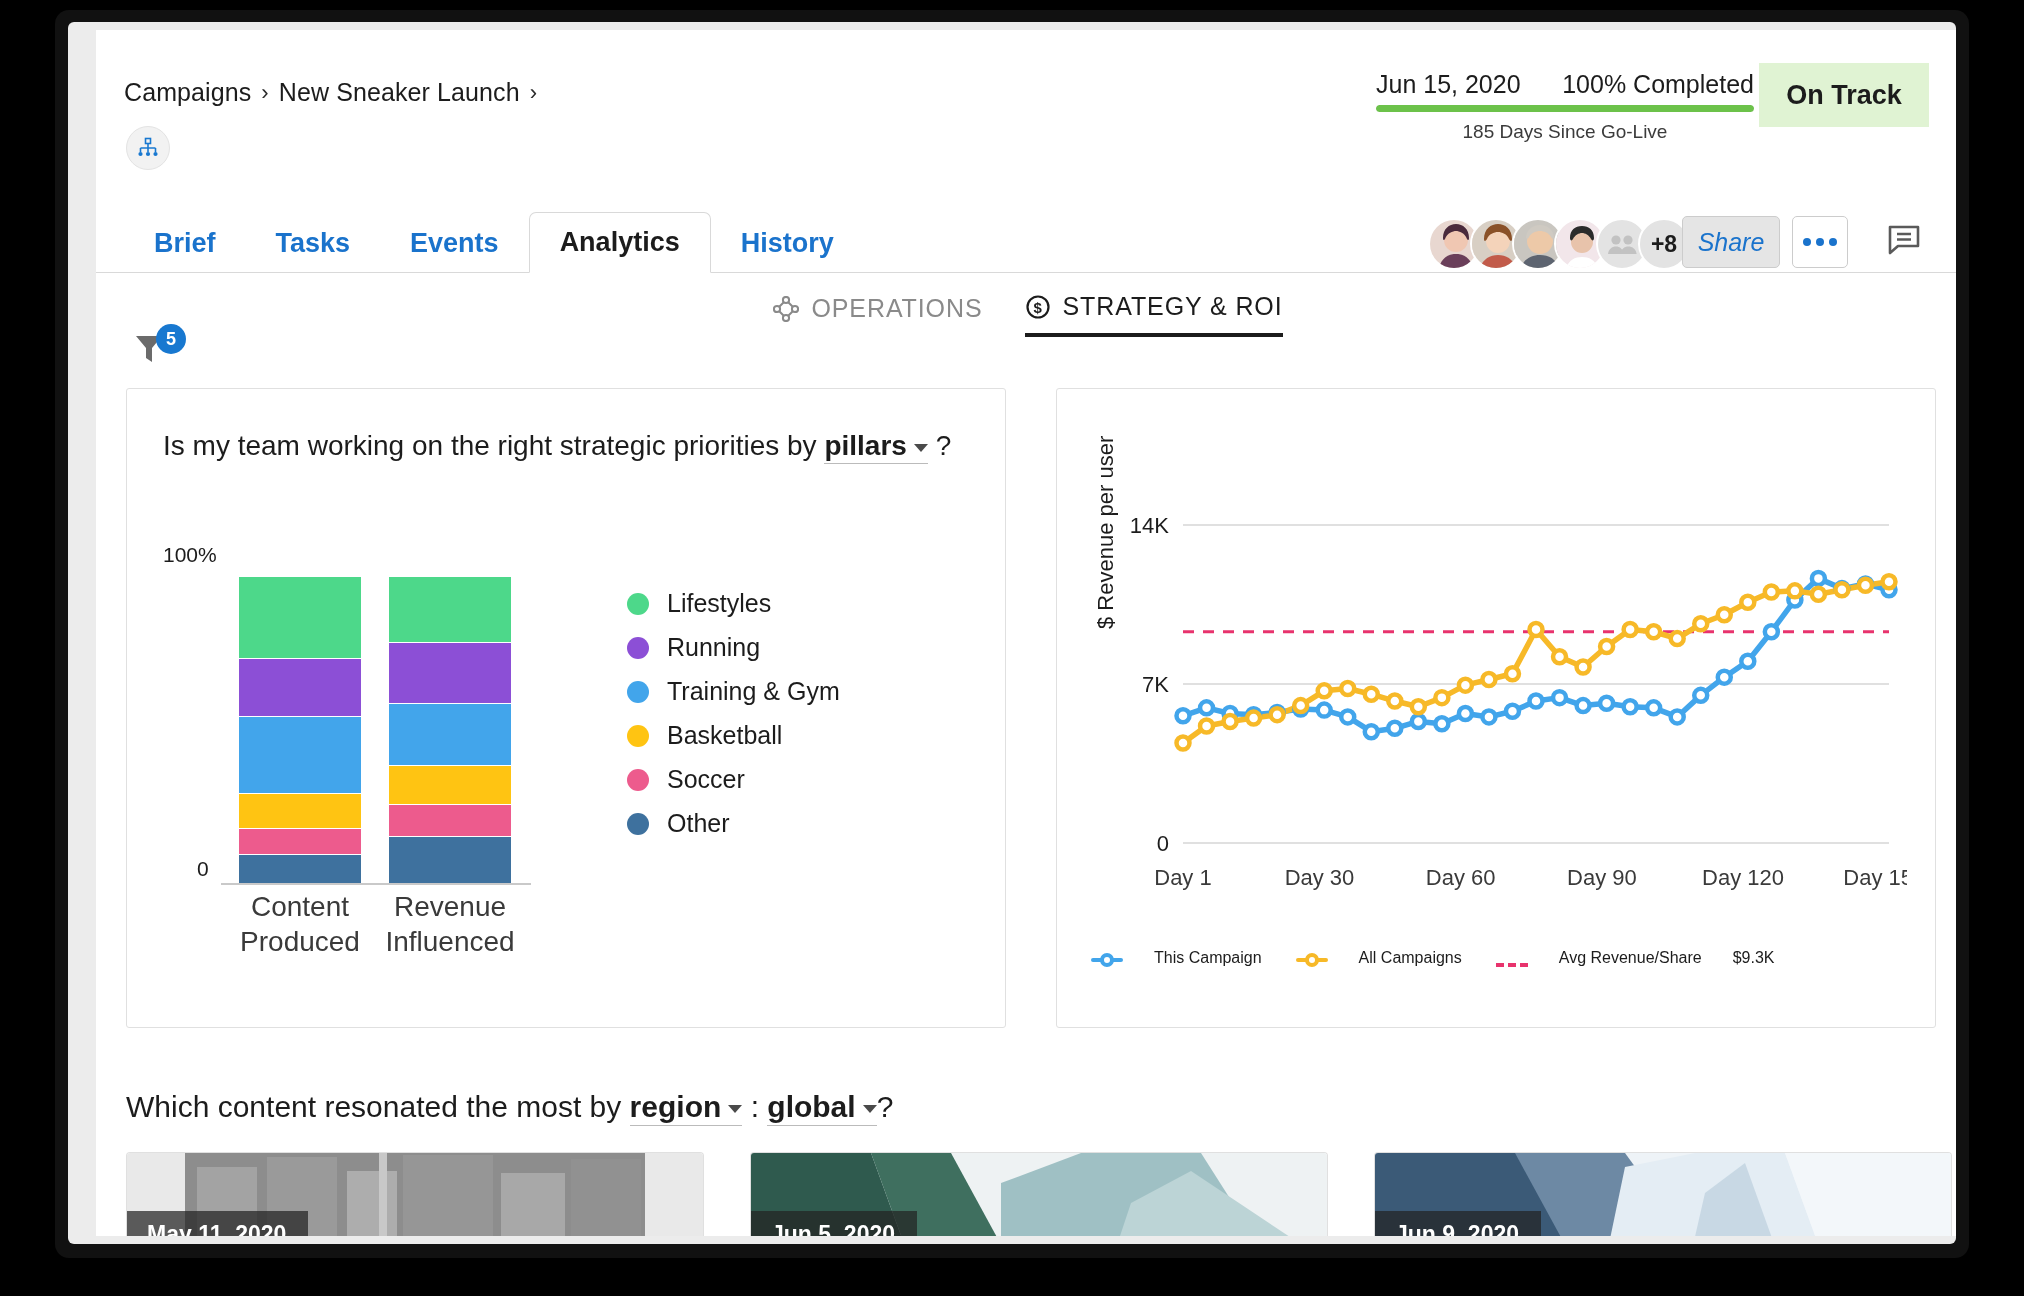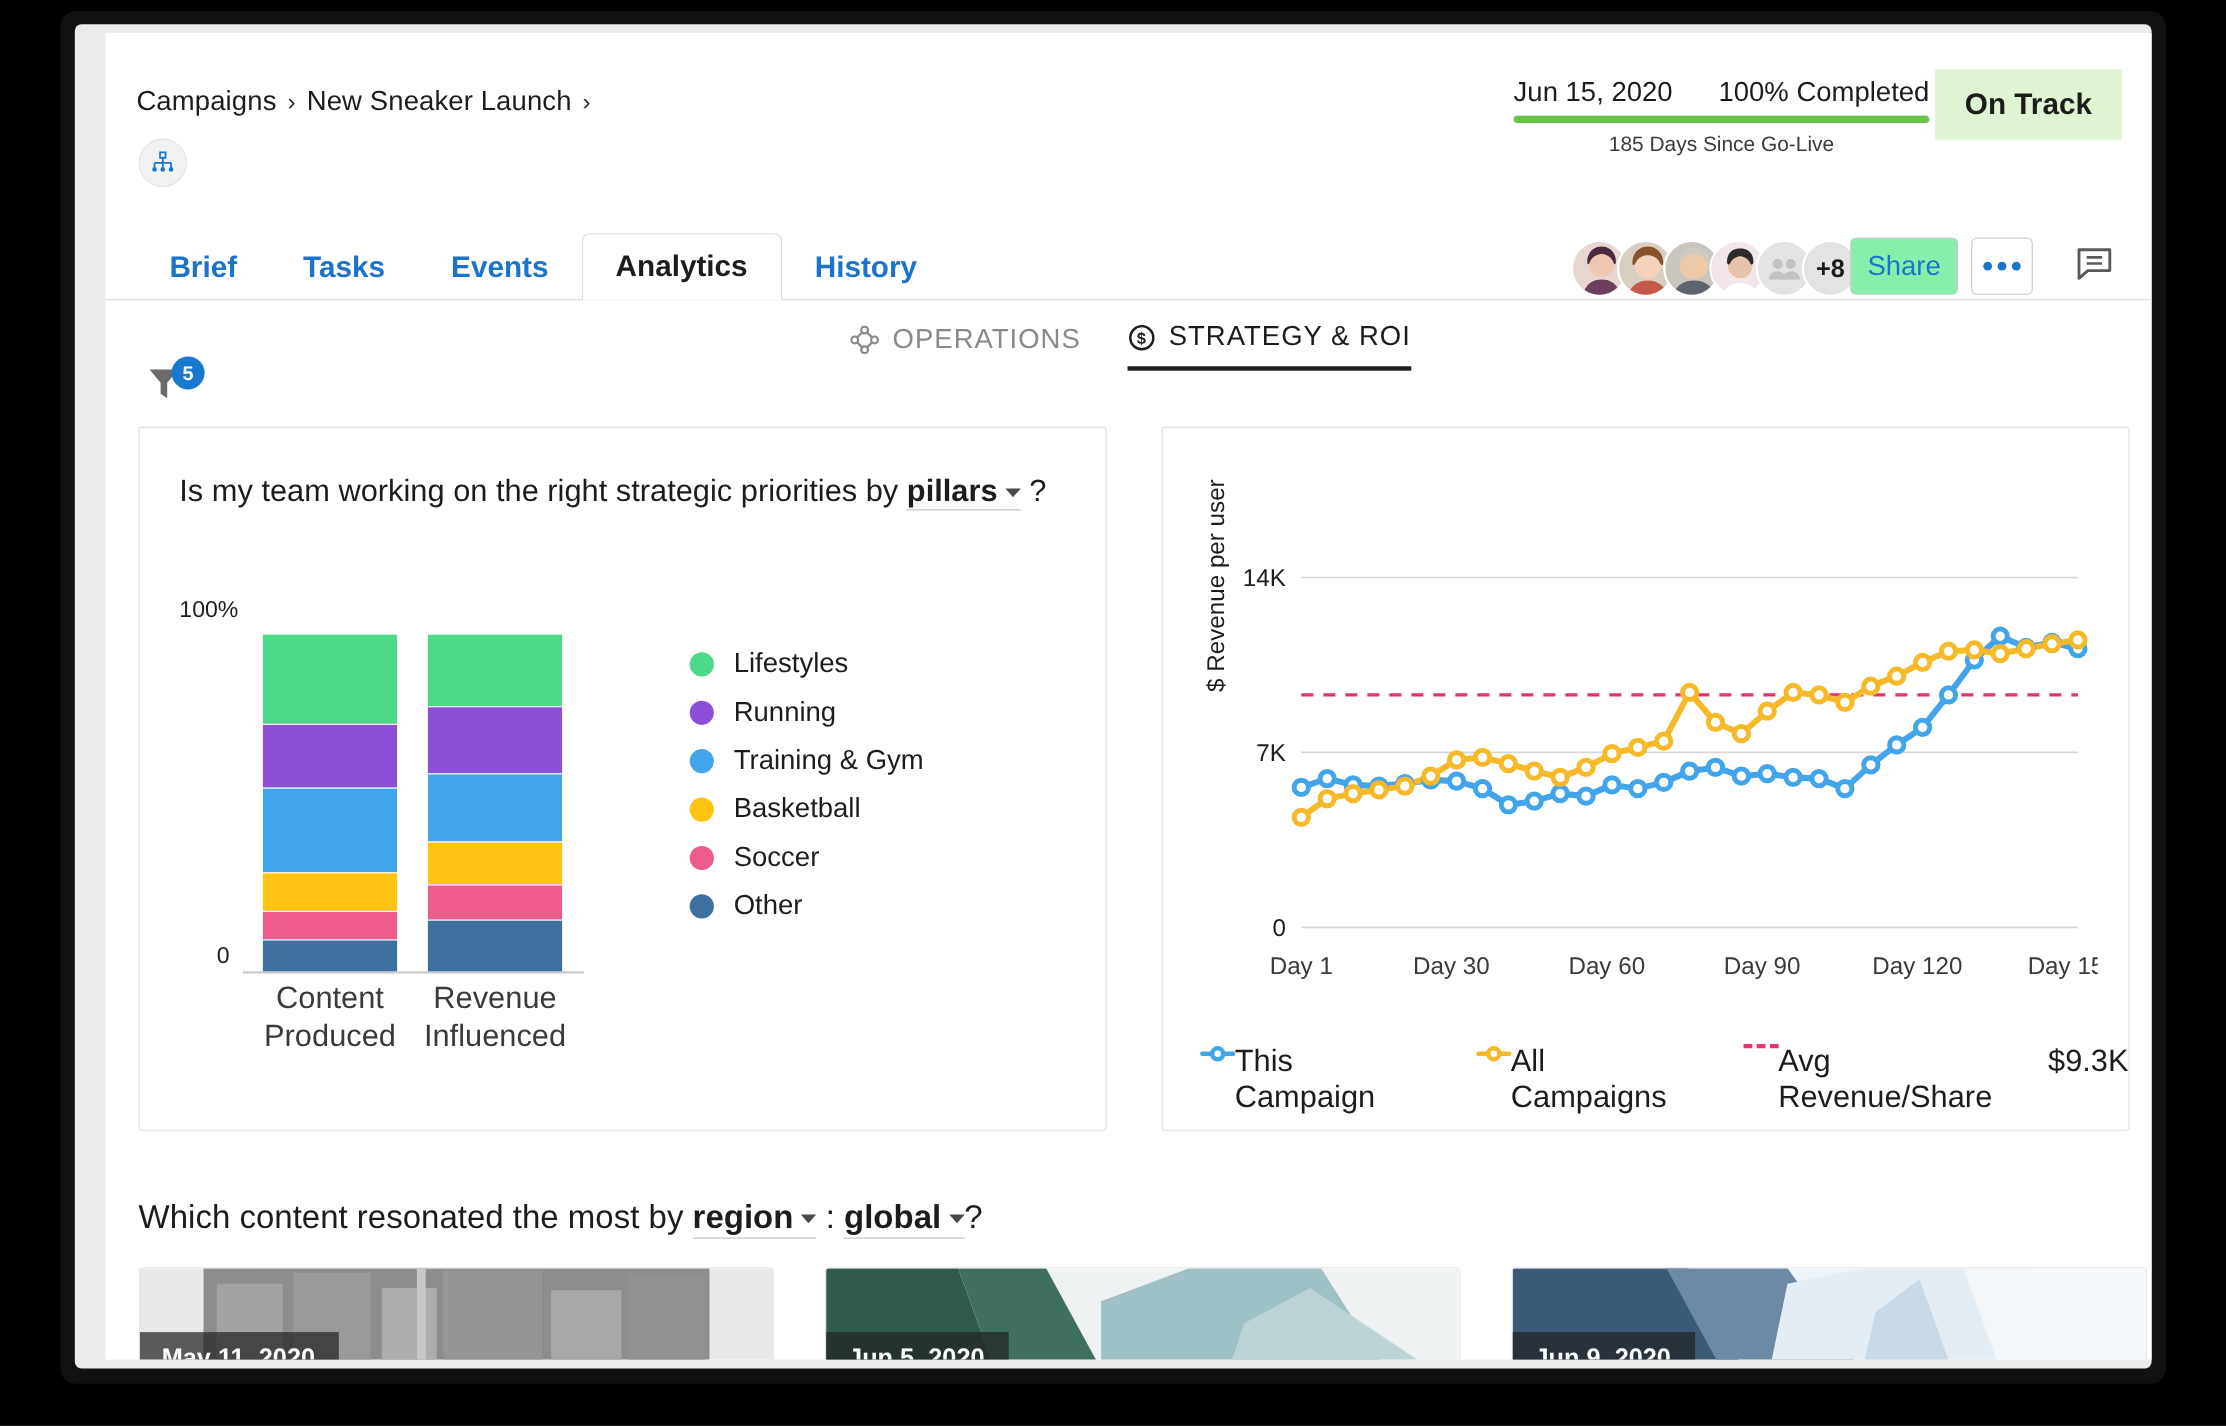--- a/index.html
+++ b/index.html
@@ -60,9 +60,9 @@
   .av-group { background: #e3e3e3; display: flex; align-items: center; justify-content: center; }
 
   .share-btn { position: absolute; right: 180px; top: 186px; width: 98px; height: 52px;
-               border: 1px solid #ccc; border-radius: 5px; background: #86efac;
+               border: 1px solid #ccc; border-radius: 5px; background: #e5e5e5;
                display: flex; align-items: center; justify-content: center;
-               font-size: 25px; color: #1a73cc; cursor: pointer; }
+               font-size: 25px; color: #1a73cc; cursor: pointer; font-style: italic; }
   .more-btn { position: absolute; right: 112px; top: 186px; width: 56px; height: 52px;
               border: 1px solid #ccc; border-radius: 5px; background: #fff;
               display: flex; align-items: center; justify-content: center; cursor: pointer; }

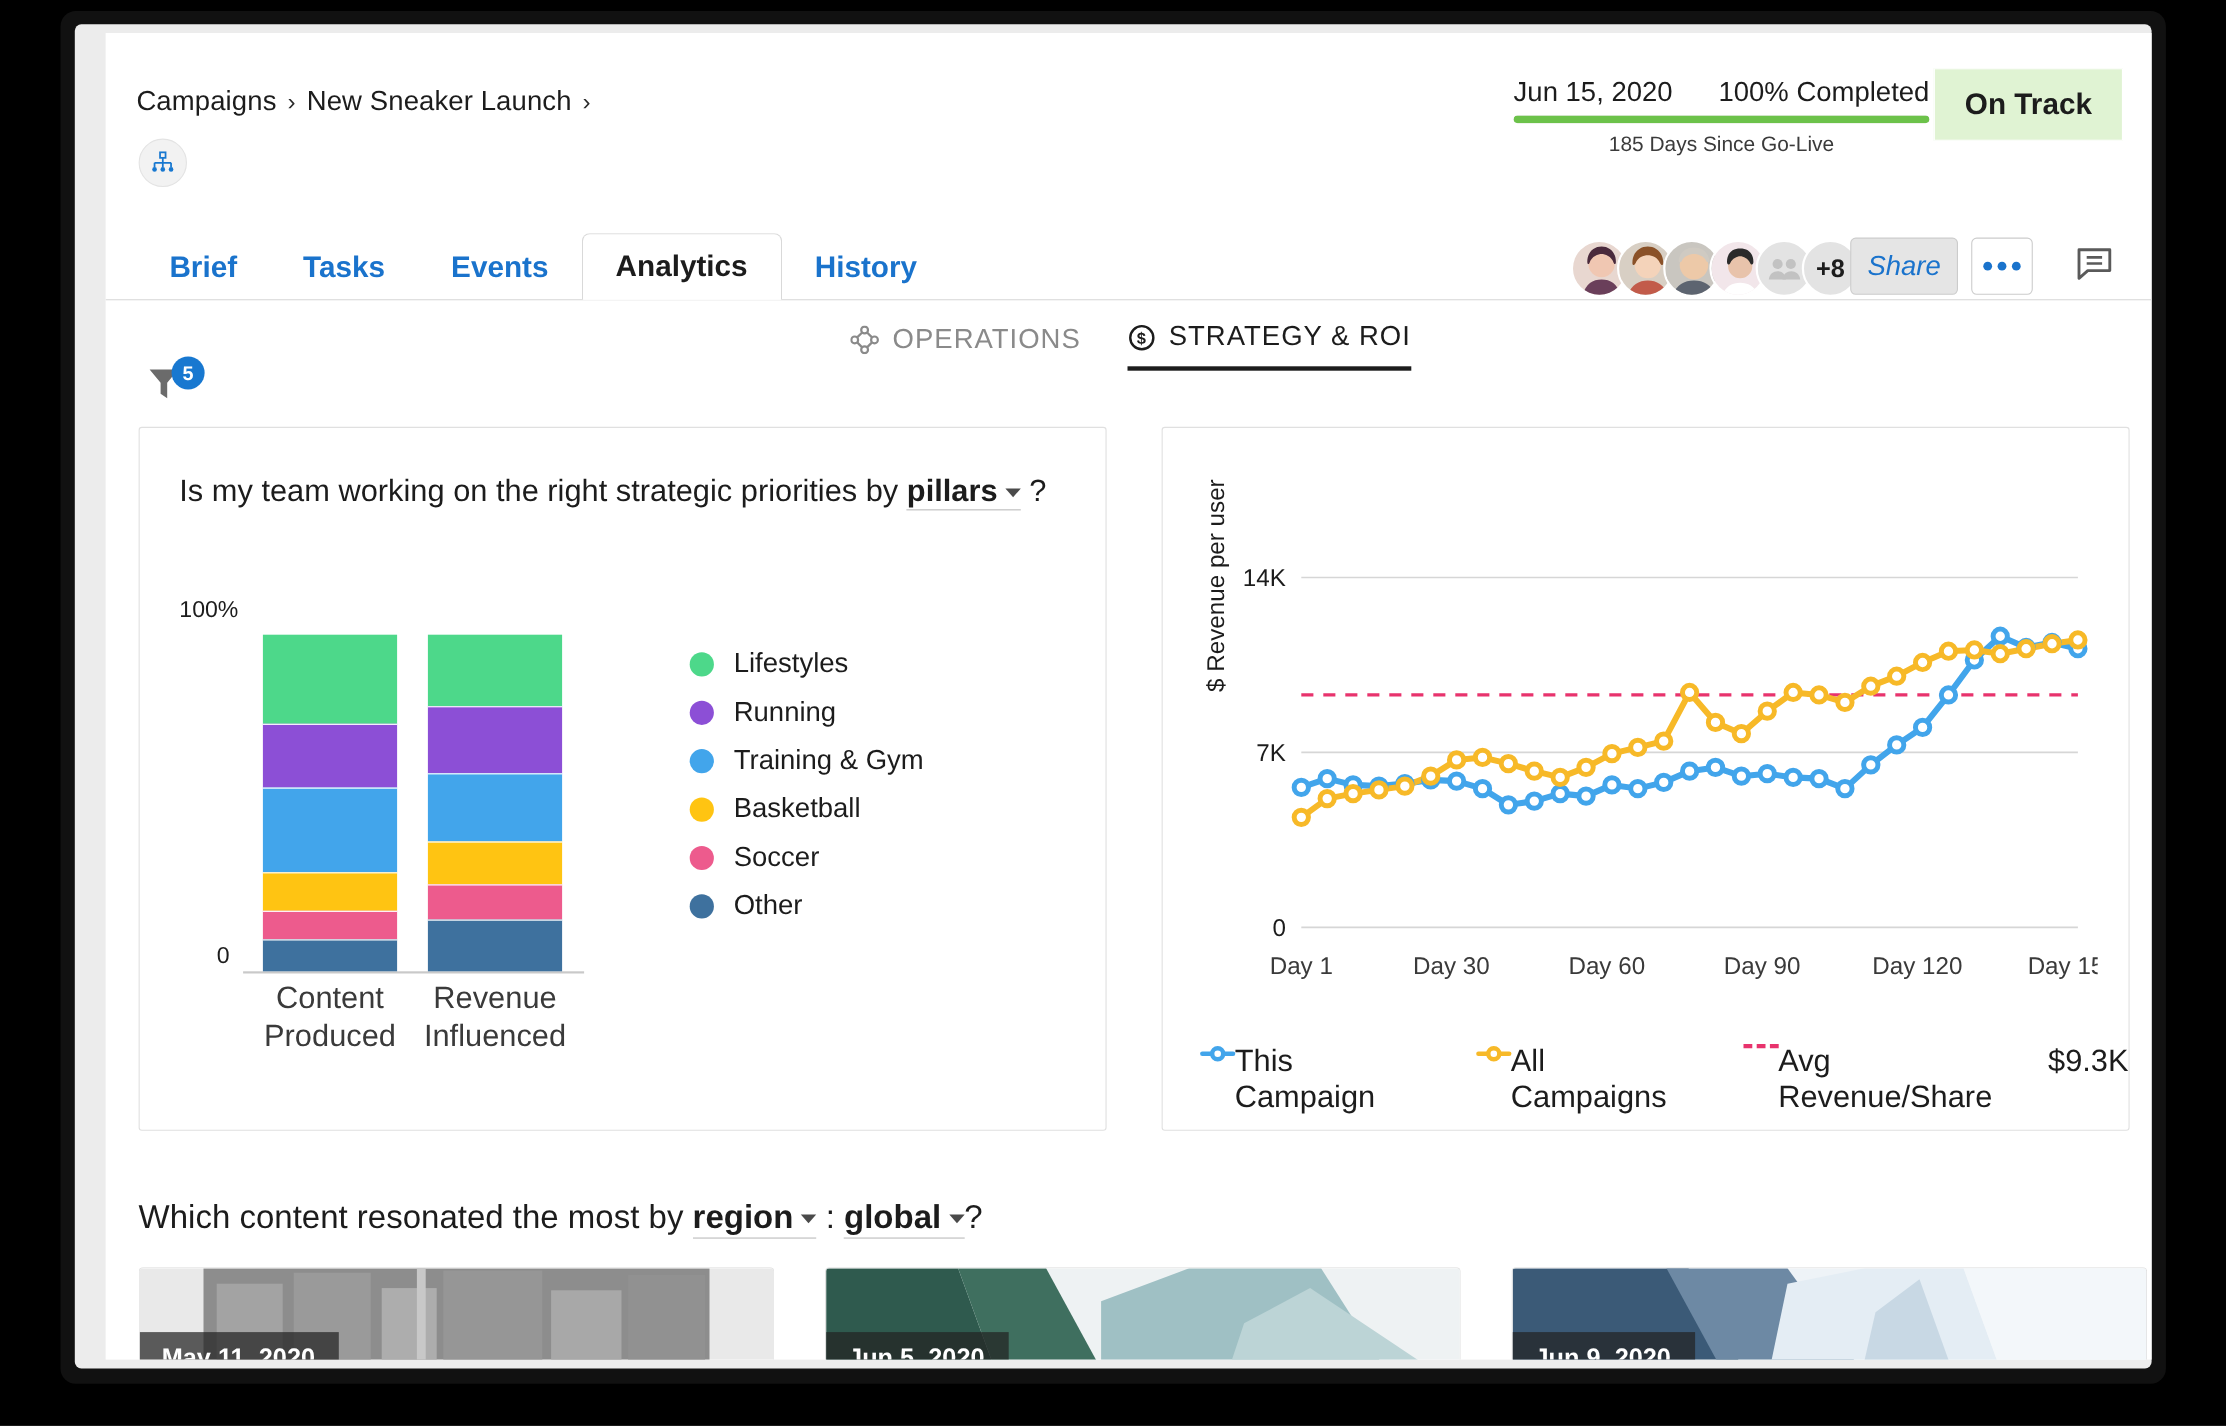--- a/index.html
+++ b/index.html
@@ -117,7 +117,7 @@
   .lc-ylabel { position: absolute; left: 6px; top: 120px; transform: rotate(-90deg);
                transform-origin: left top; font-size: 22px; color: #1c1c1c; white-space: nowrap; }
   .lc-legend { position: absolute; left: 34px; top: 560px; display: flex; align-items: center; gap: 34px; }
-  .ll-item { display: flex; align-items: flex-start; gap: 0; font-size: 28px; color: #1c1c1c; }
+  .ll-item { display: flex; align-items: flex-end; gap: 31px; font-size: 16px; color: #1c1c1c; }
   .ll-marker { width: 32px; height: 16px; position: relative; }
   .ll-line { position: absolute; top: 7px; left: 0; width: 32px; height: 4px; border-radius: 2px; }
   .ll-dot { position: absolute; top: 2px; left: 9px; width: 14px; height: 14px;

